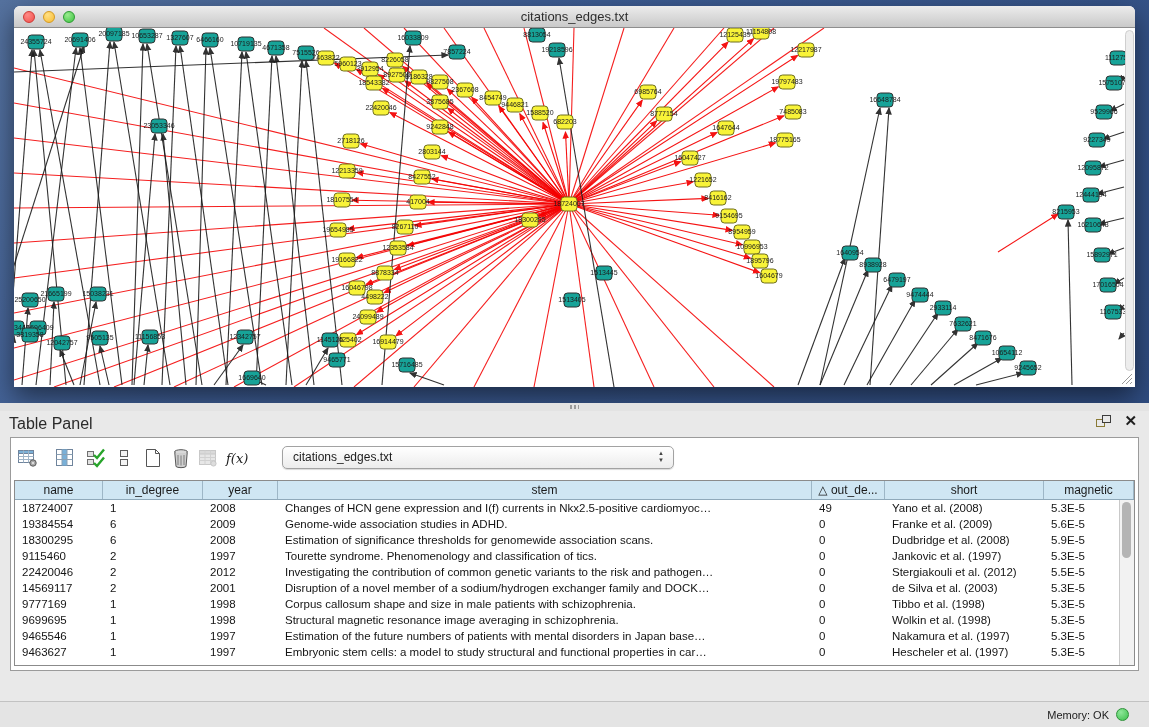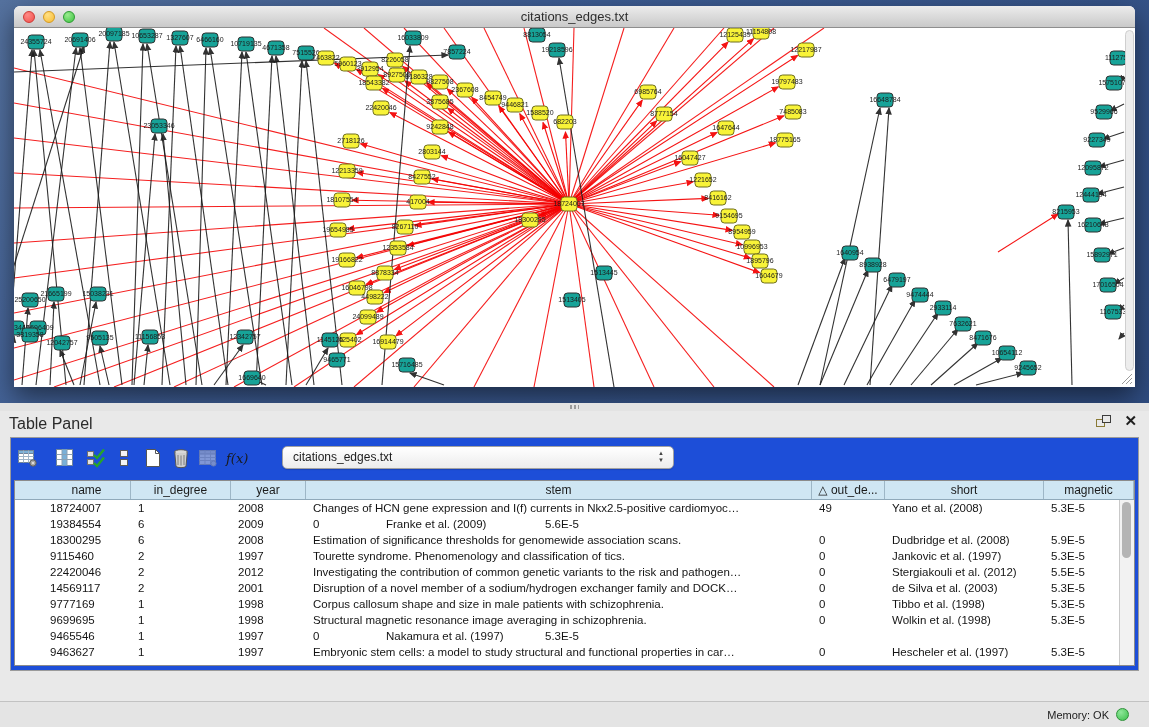--- a/index.html
+++ b/index.html
@@ -39,7 +39,7 @@
   .close-x { font-size:15px; font-weight:bold; color:#1e1e1e; line-height:16px; }
 
   .container { position:absolute; left:10px; top:26px; width:1129px; height:234px;
-    border:1px solid #9b9b9b; background:#1d4ed8; }
+    border:1px solid #9b9b9b; background:#ffffff; }
   .toolbar { position:absolute; left:0; top:0; height:40px; width:100%; }
   .tool { position:absolute; top:7px; width:26px; height:26px; display:flex;
     align-items:center; justify-content:center; }

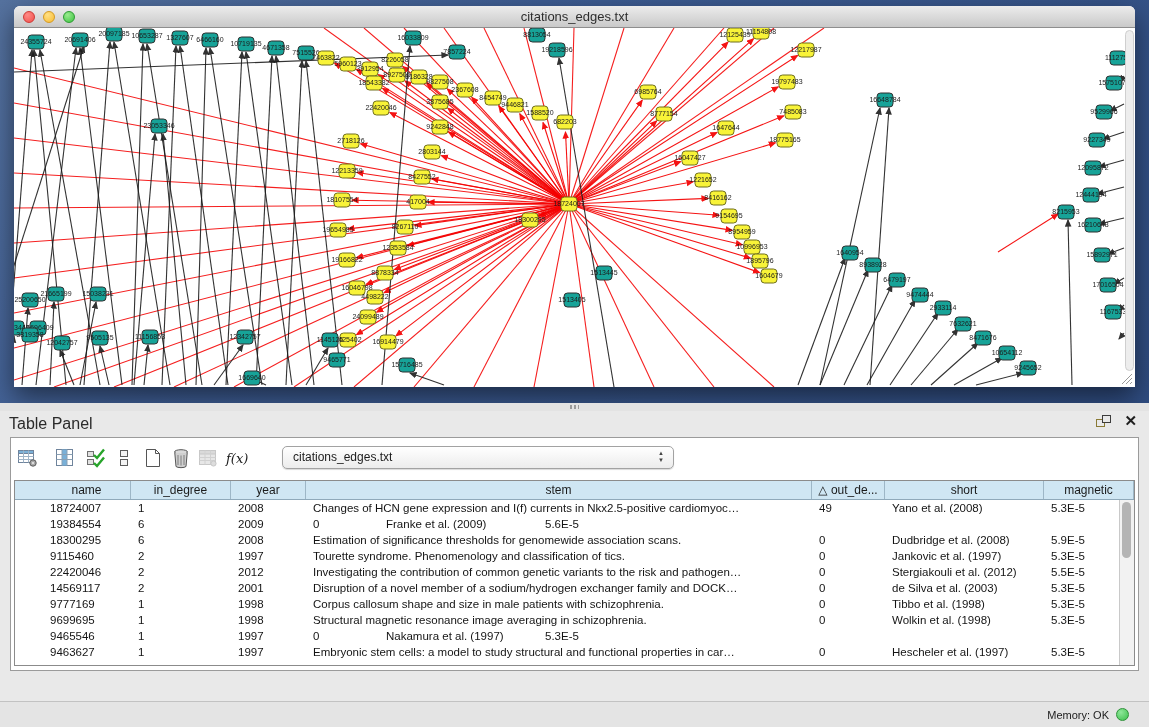--- a/index.html
+++ b/index.html
@@ -58,7 +58,7 @@
     justify-content:center; overflow:hidden; white-space:nowrap; }
   .tr { display:flex; height:16px; font-size:11.5px; color:#141414; }
   .td { padding-left:7px; overflow:hidden; white-space:nowrap; line-height:16px; }
-  .c0{width:88px;margin-left:28px;} .c1{width:100px;} .c2{width:75px;} .c3{flex:1;min-width:0;}
+  .c0{width:88px;} .c1{width:100px;} .c2{width:75px;} .c3{flex:1;min-width:0;}
   .c4{width:73px;} .c5{width:159px;} .c6{width:90px;}
   .vsb { position:absolute; right:0; top:19px; bottom:0; width:15px;
     background:#f2f2f2; border-left:1px solid #c9c9c9; }

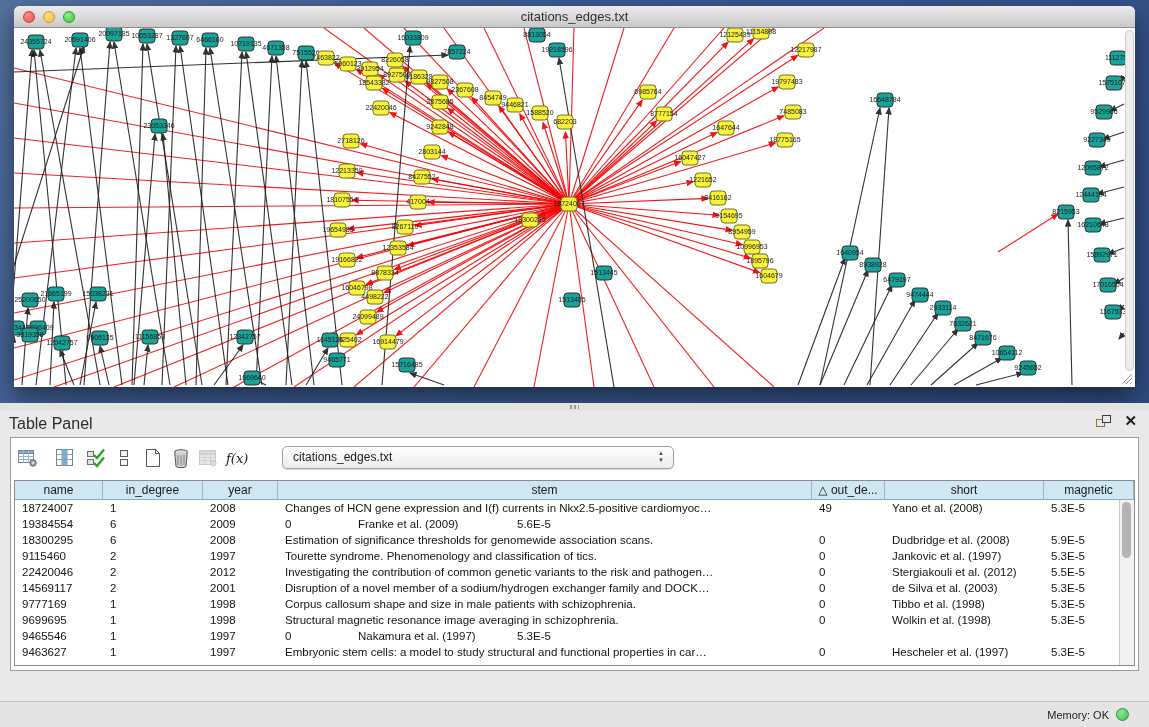--- a/index.html
+++ b/index.html
@@ -558,6 +558,7 @@
             <div class="td c0">19384554</div>
             <div class="td c1">6</div>
             <div class="td c2">2009</div>
+            <div class="td c3">Genome-wide association studies in ADHD.</div>
             <div class="td c4">0</div>
             <div class="td c5">Franke et al. (2009)</div>
             <div class="td c6">5.6E-5</div>

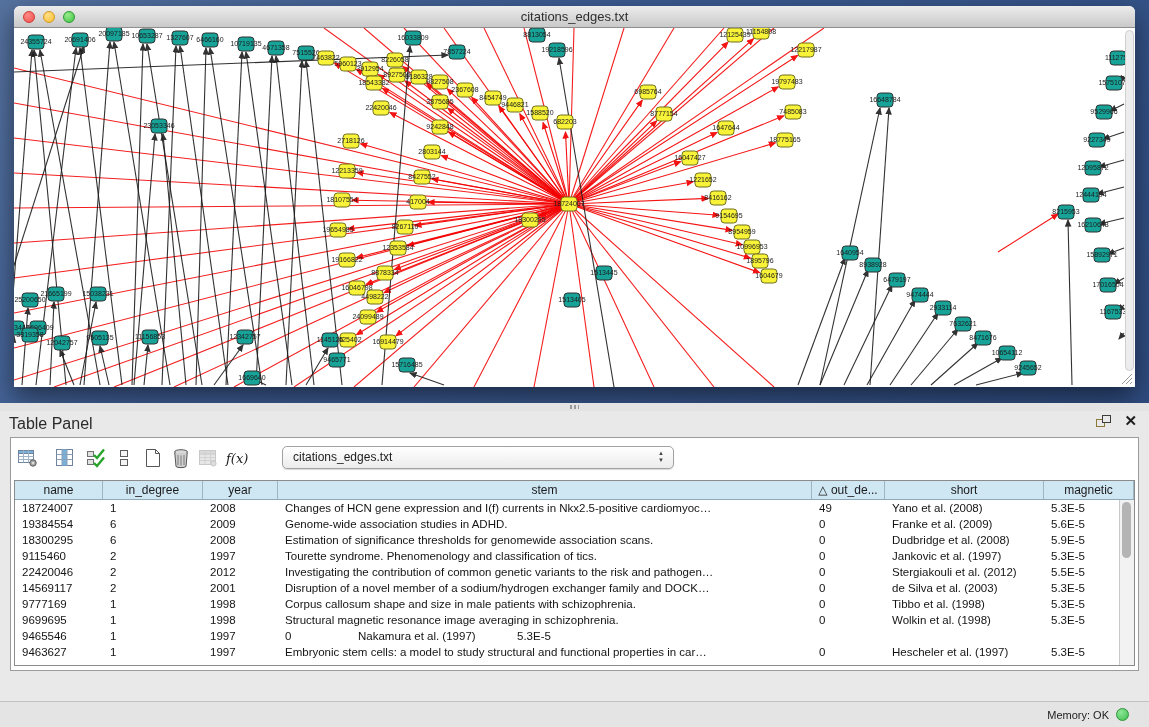--- a/index.html
+++ b/index.html
@@ -621,6 +621,7 @@
             <div class="td c0">9465546</div>
             <div class="td c1">1</div>
             <div class="td c2">1997</div>
+            <div class="td c3">Estimation of the future numbers of patients with mental disorders in Japan base…</div>
             <div class="td c4">0</div>
             <div class="td c5">Nakamura et al. (1997)</div>
             <div class="td c6">5.3E-5</div>

